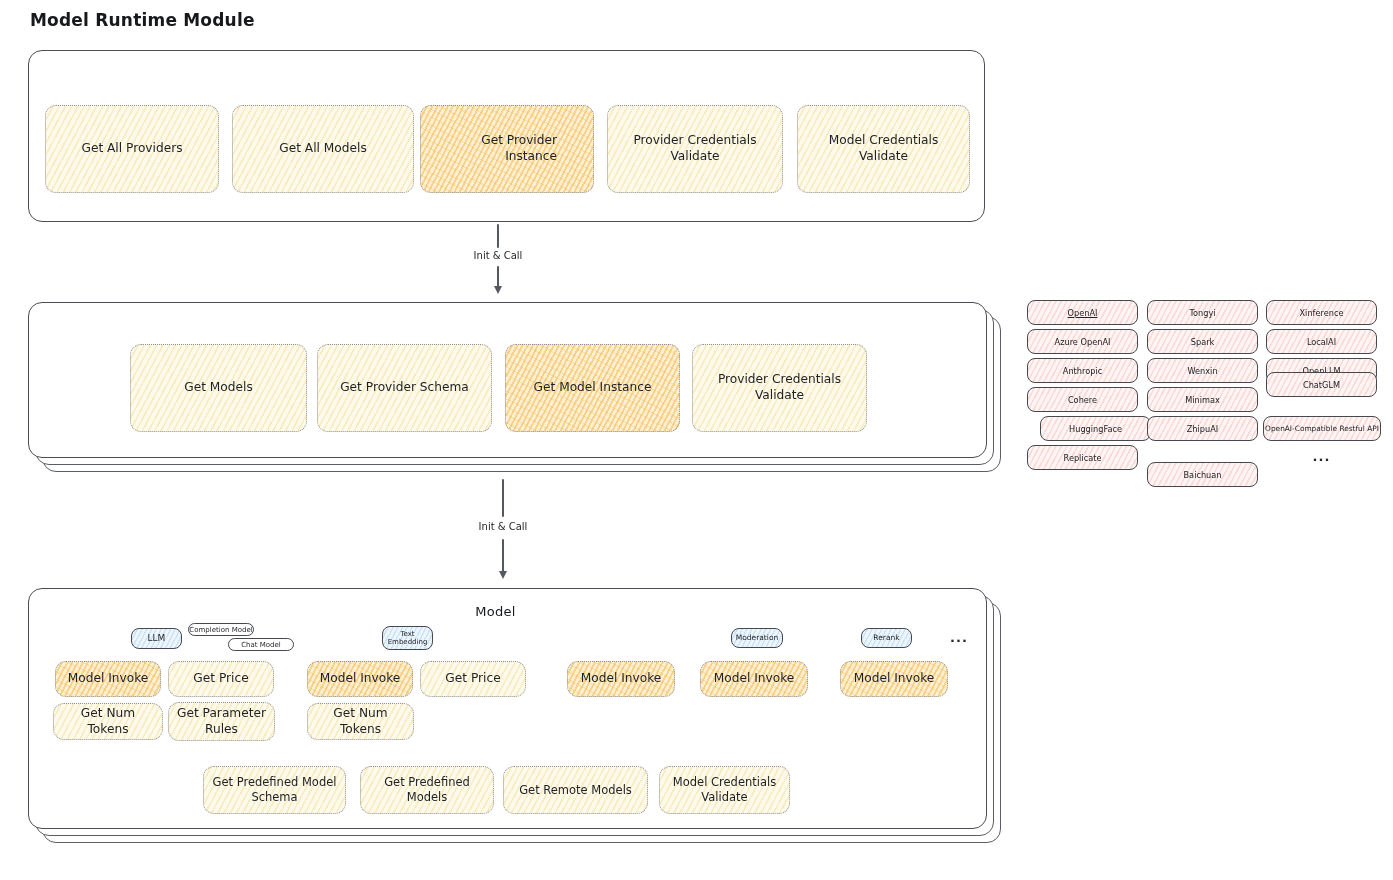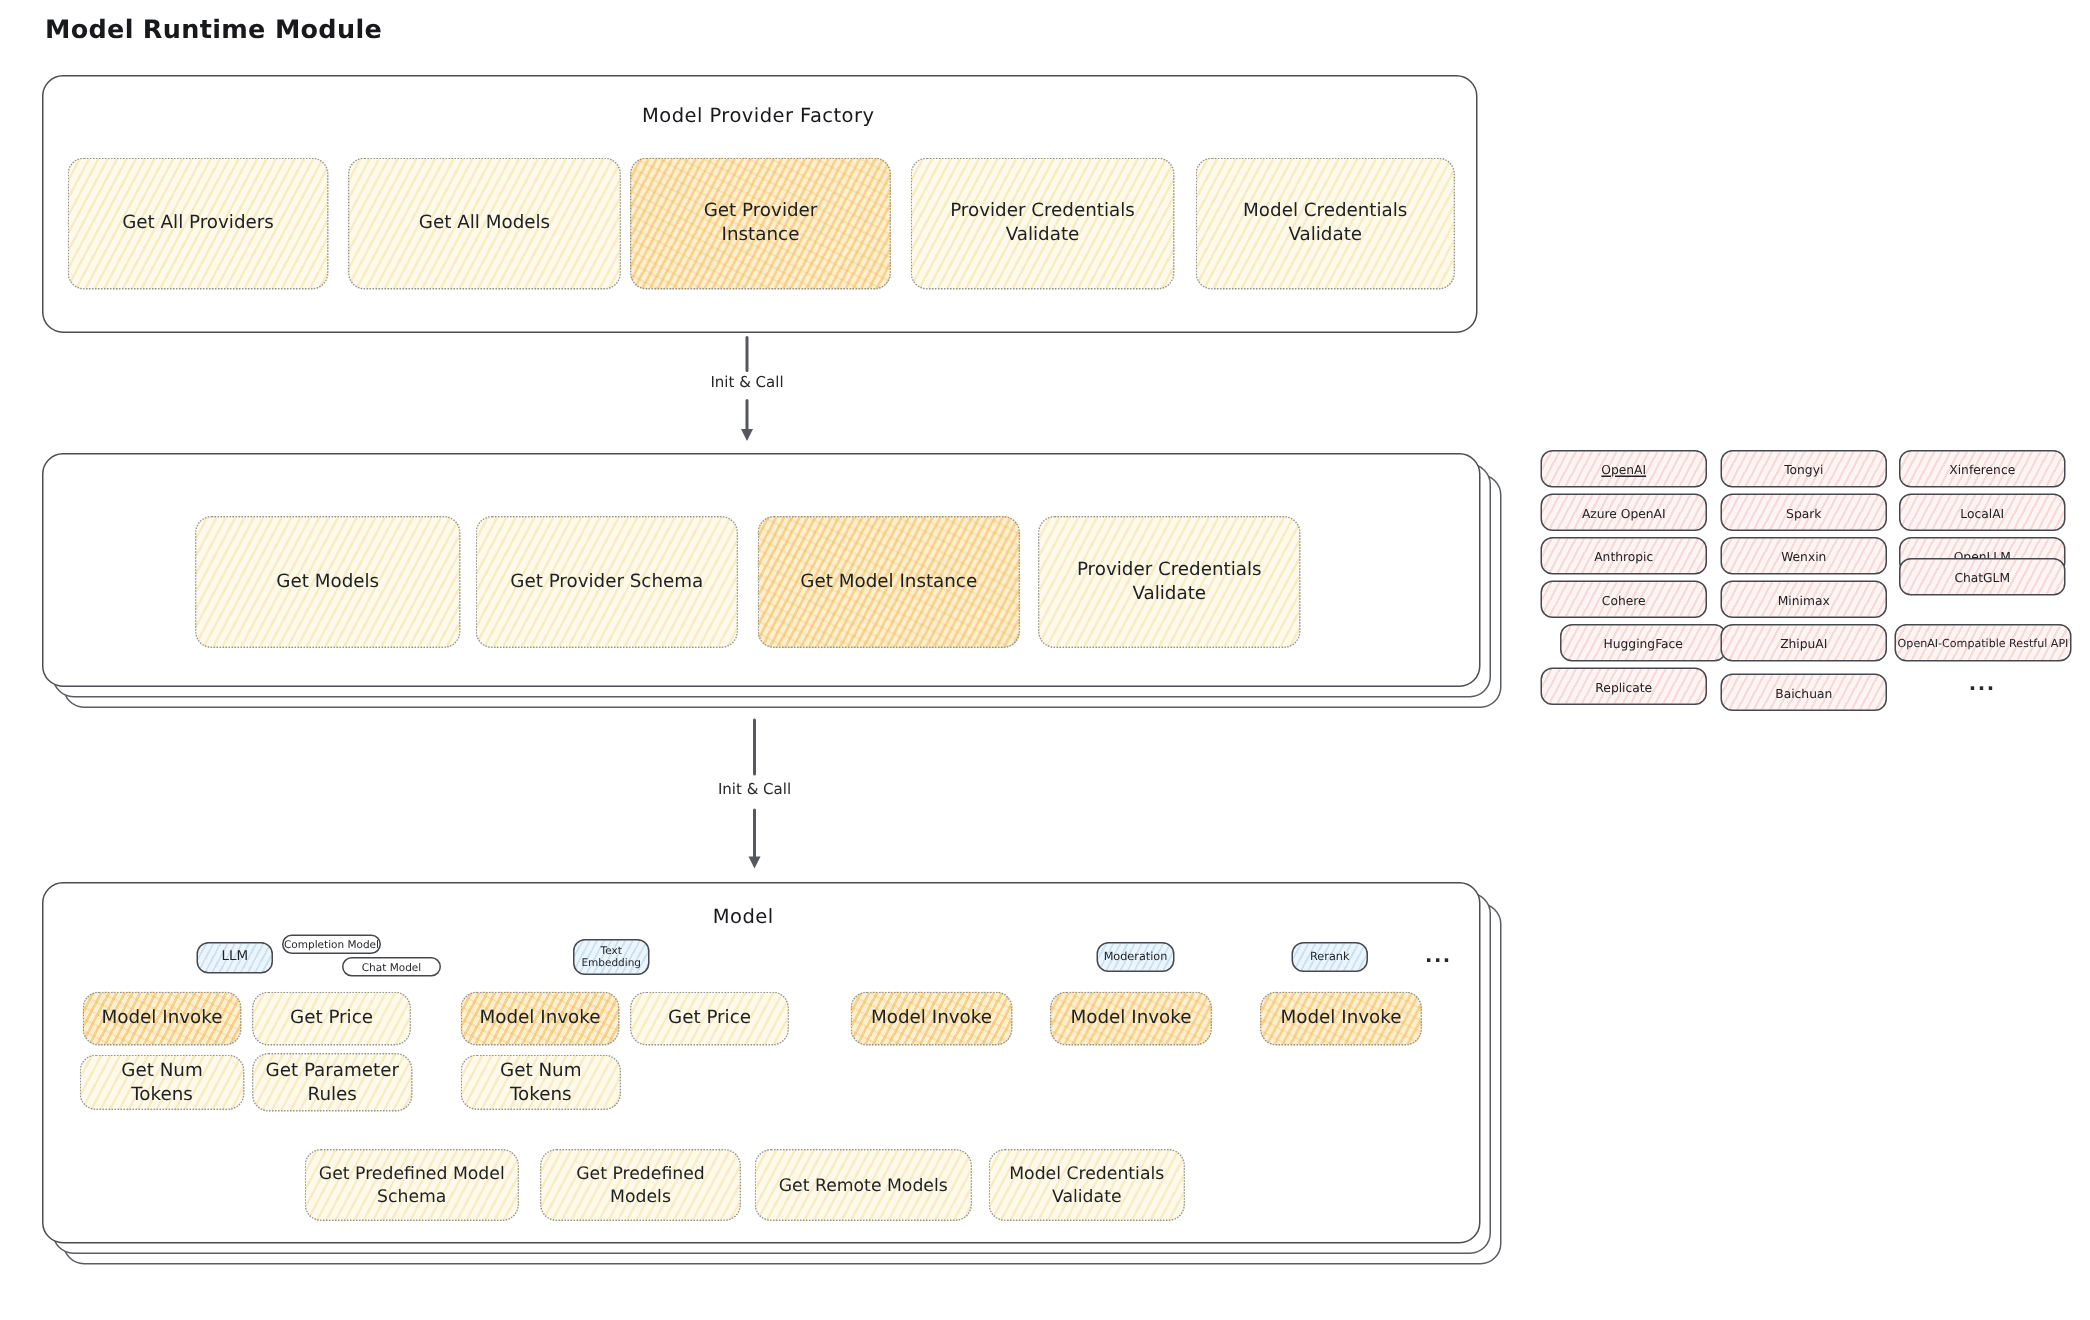--- a/index.html
+++ b/index.html
@@ -61,7 +61,6 @@
   <div class="page-title" style="left:30px;top:10px;">Model Runtime Module</div>
 
   <div class="panel" style="left:28px;top:50px;width:955px;height:170px;"></div>
-  <div class="panel-title" style="left:28px;top:70px;width:955px;">Model Provider Factory</div>
 
   <div class="fbox cream" style="left:45px;top:105px;width:174px;height:88px;">Get All Providers</div>
   <div class="fbox cream" style="left:232px;top:105px;width:182px;height:88px;">Get All Models</div>

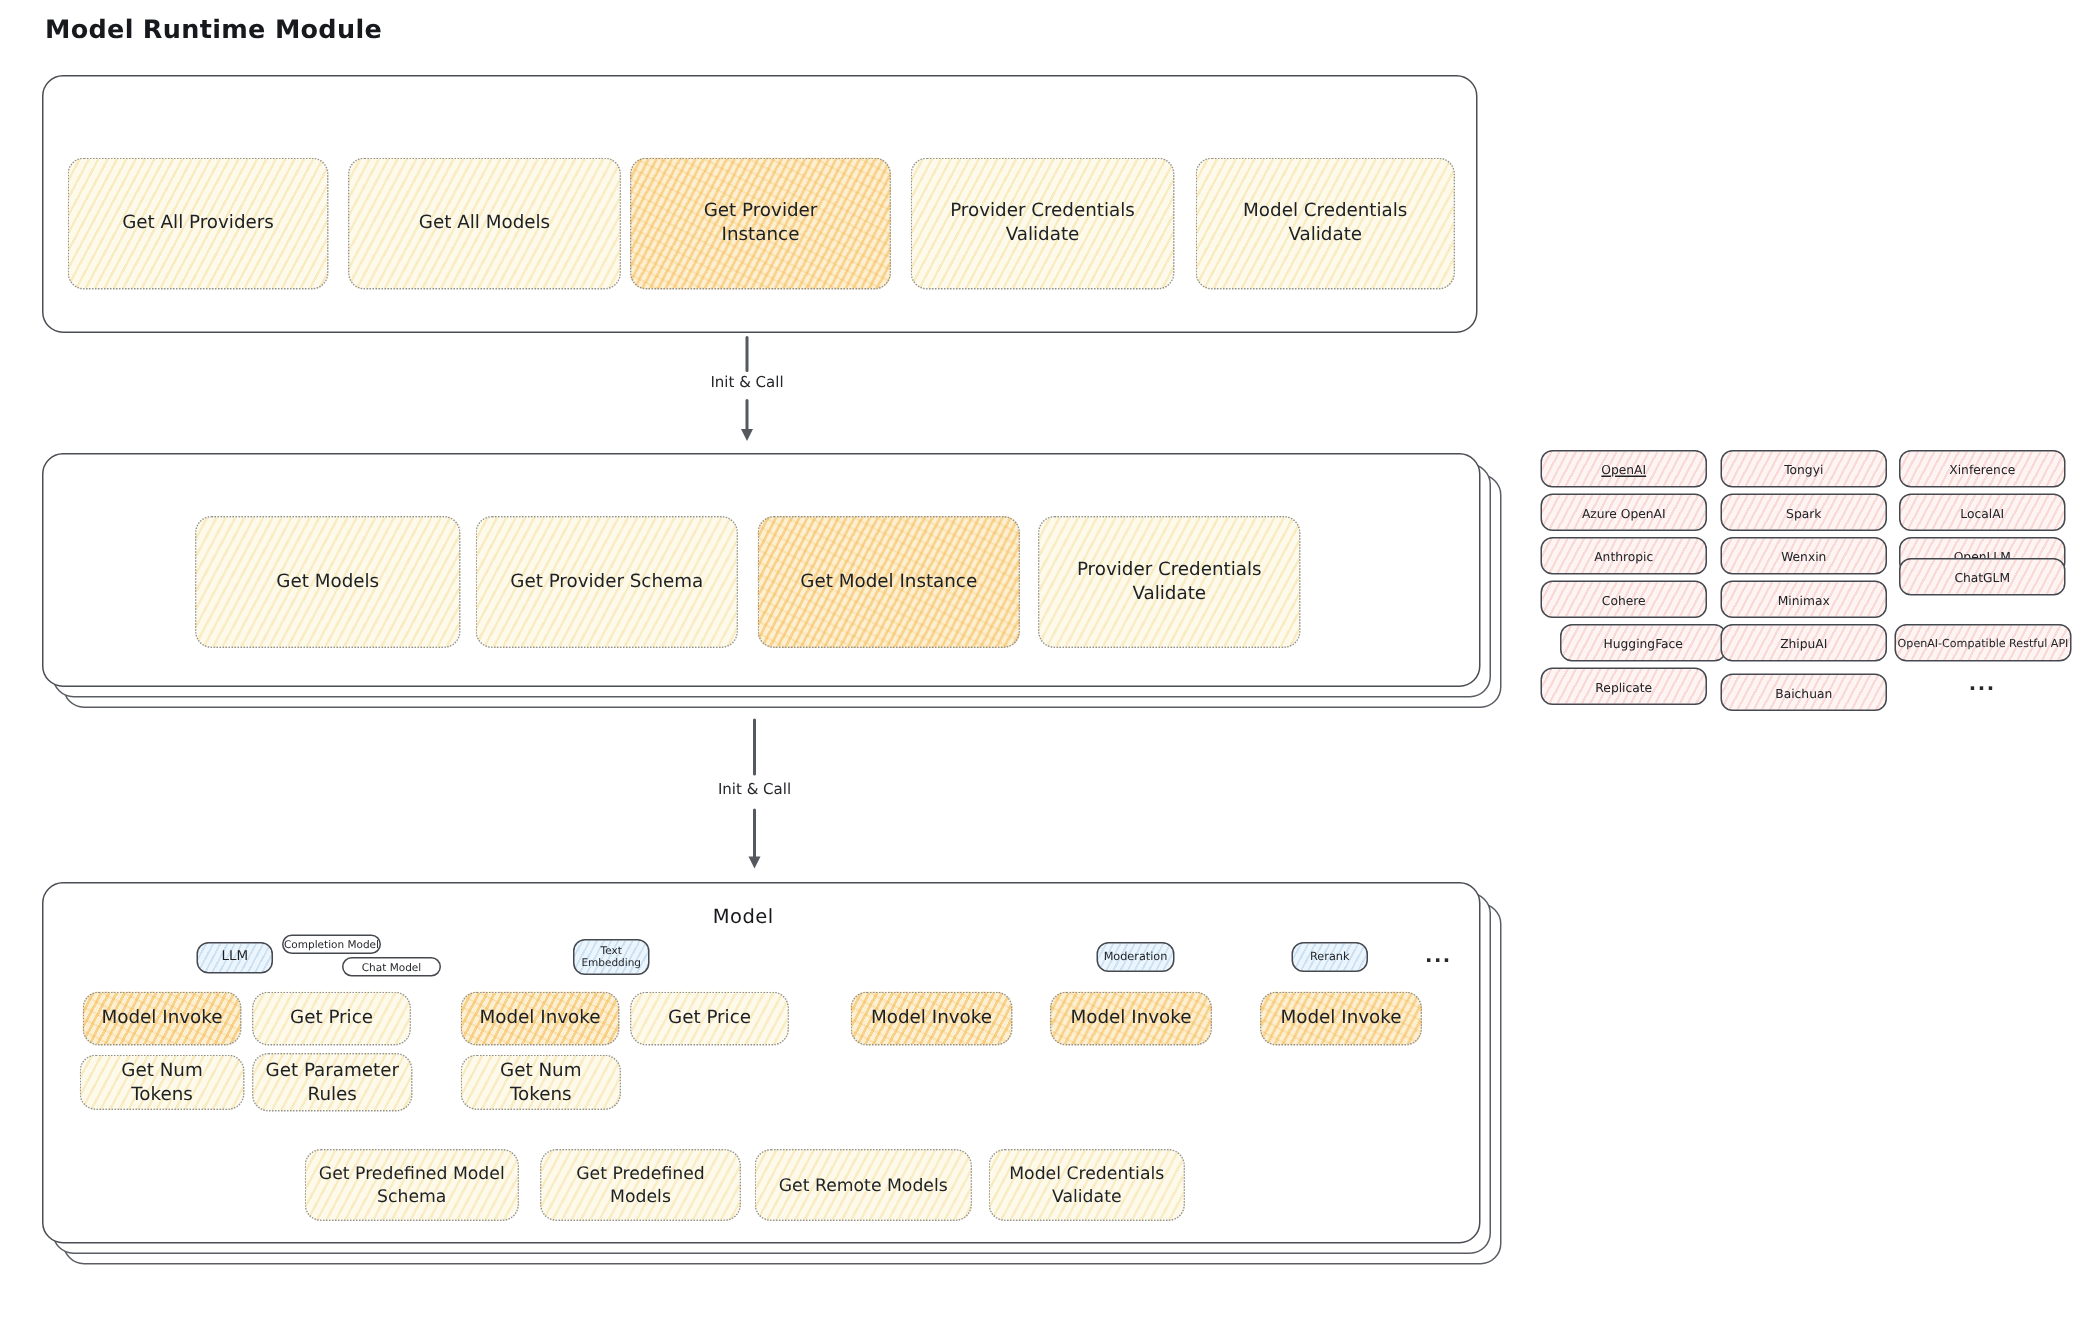--- a/index.html
+++ b/index.html
@@ -64,7 +64,7 @@
 
   <div class="fbox cream" style="left:45px;top:105px;width:174px;height:88px;">Get All Providers</div>
   <div class="fbox cream" style="left:232px;top:105px;width:182px;height:88px;">Get All Models</div>
-  <div class="fbox orange" style="left:420px;top:105px;width:174px;height:88px;">
+  <div class="fbox orange" style="left:420px;top:105px;width:174px;height:88px;text-align:right;">
     <span class="lbl" style="max-width:100px;">Get Provider Instance</span>
   </div>
   <div class="fbox cream" style="left:607px;top:105px;width:176px;height:88px;">

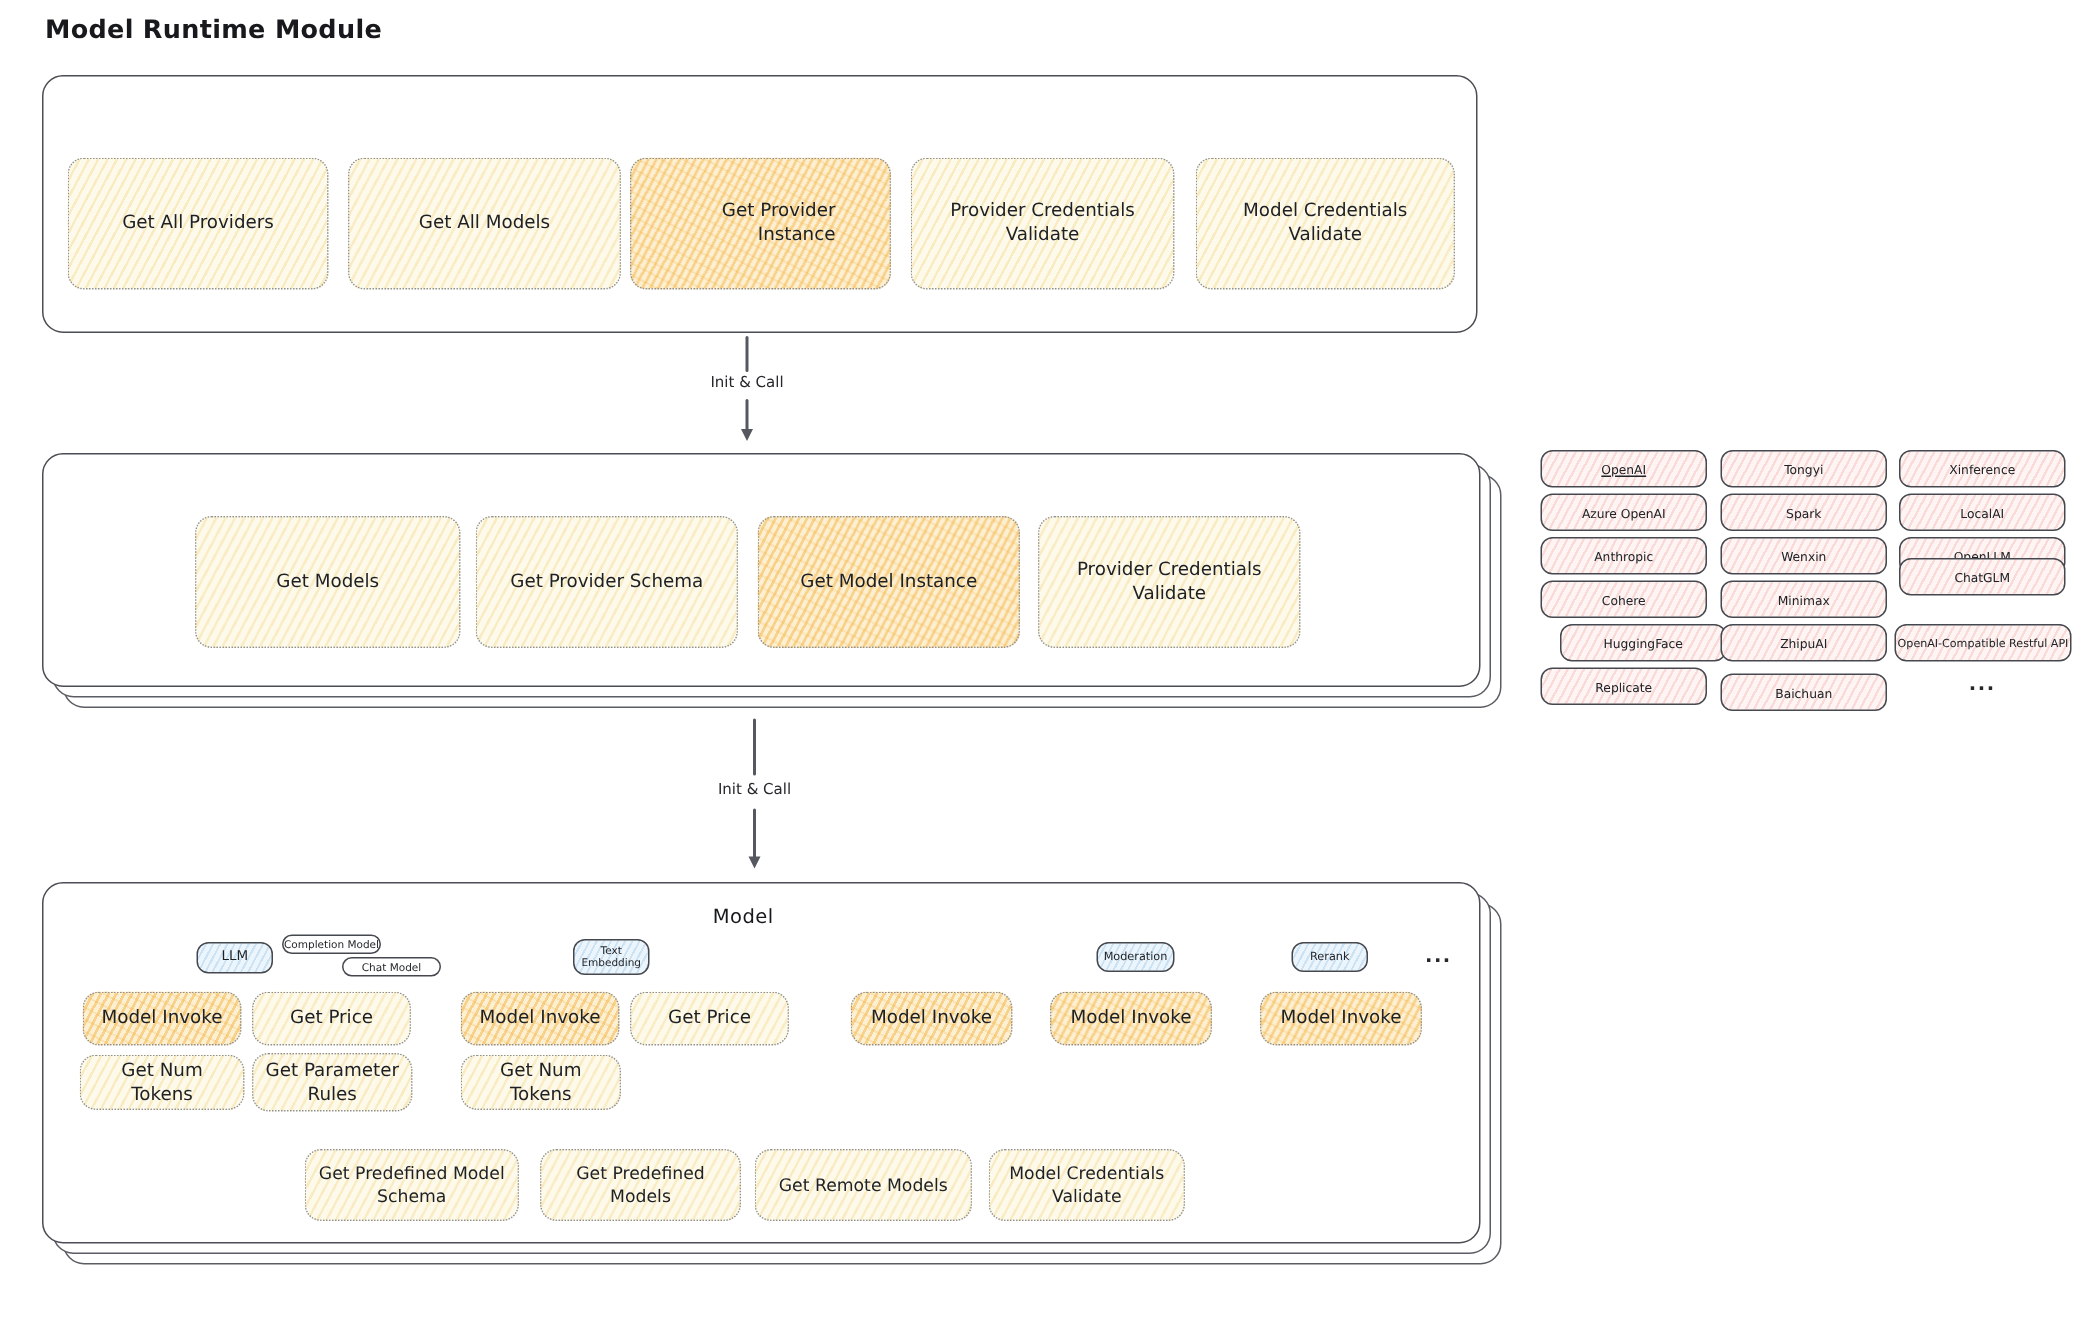--- a/index.html
+++ b/index.html
@@ -102,7 +102,7 @@
   <div class="chip" style="left:1147px;top:358px;width:111px;">Wenxin</div>
   <div class="chip" style="left:1147px;top:387px;width:111px;">Minimax</div>
   <div class="chip" style="left:1147px;top:416px;width:111px;">ZhipuAI</div>
-  <div class="chip" style="left:1147px;top:449px;width:111px;">Baichuan</div>
+  <div class="chip" style="left:1147px;top:462px;width:111px;">Baichuan</div>
 
   <div class="chip" style="left:1266px;top:300px;width:111px;">Xinference</div>
   <div class="chip" style="left:1266px;top:329px;width:111px;">LocalAI</div>

